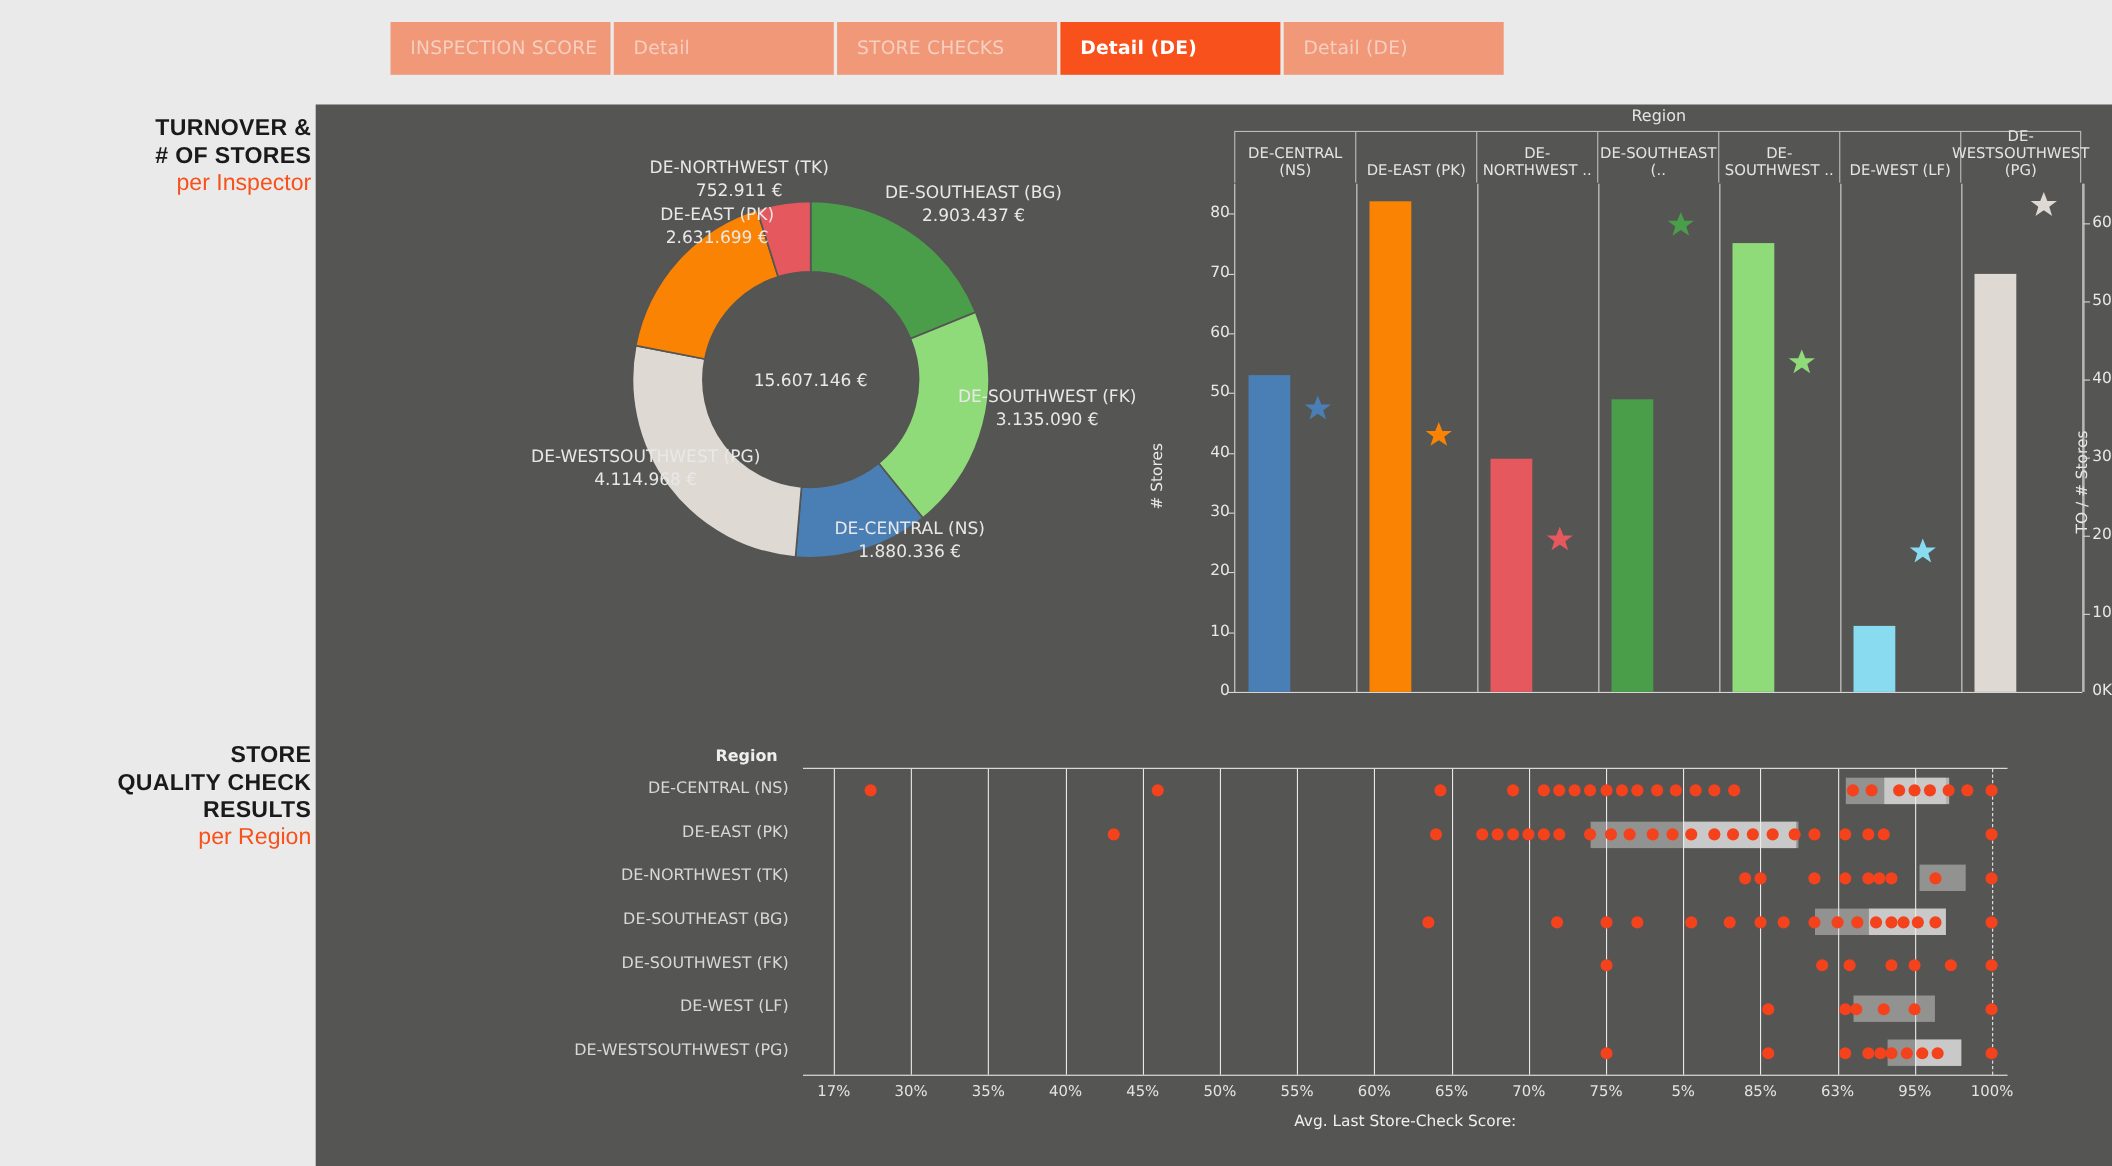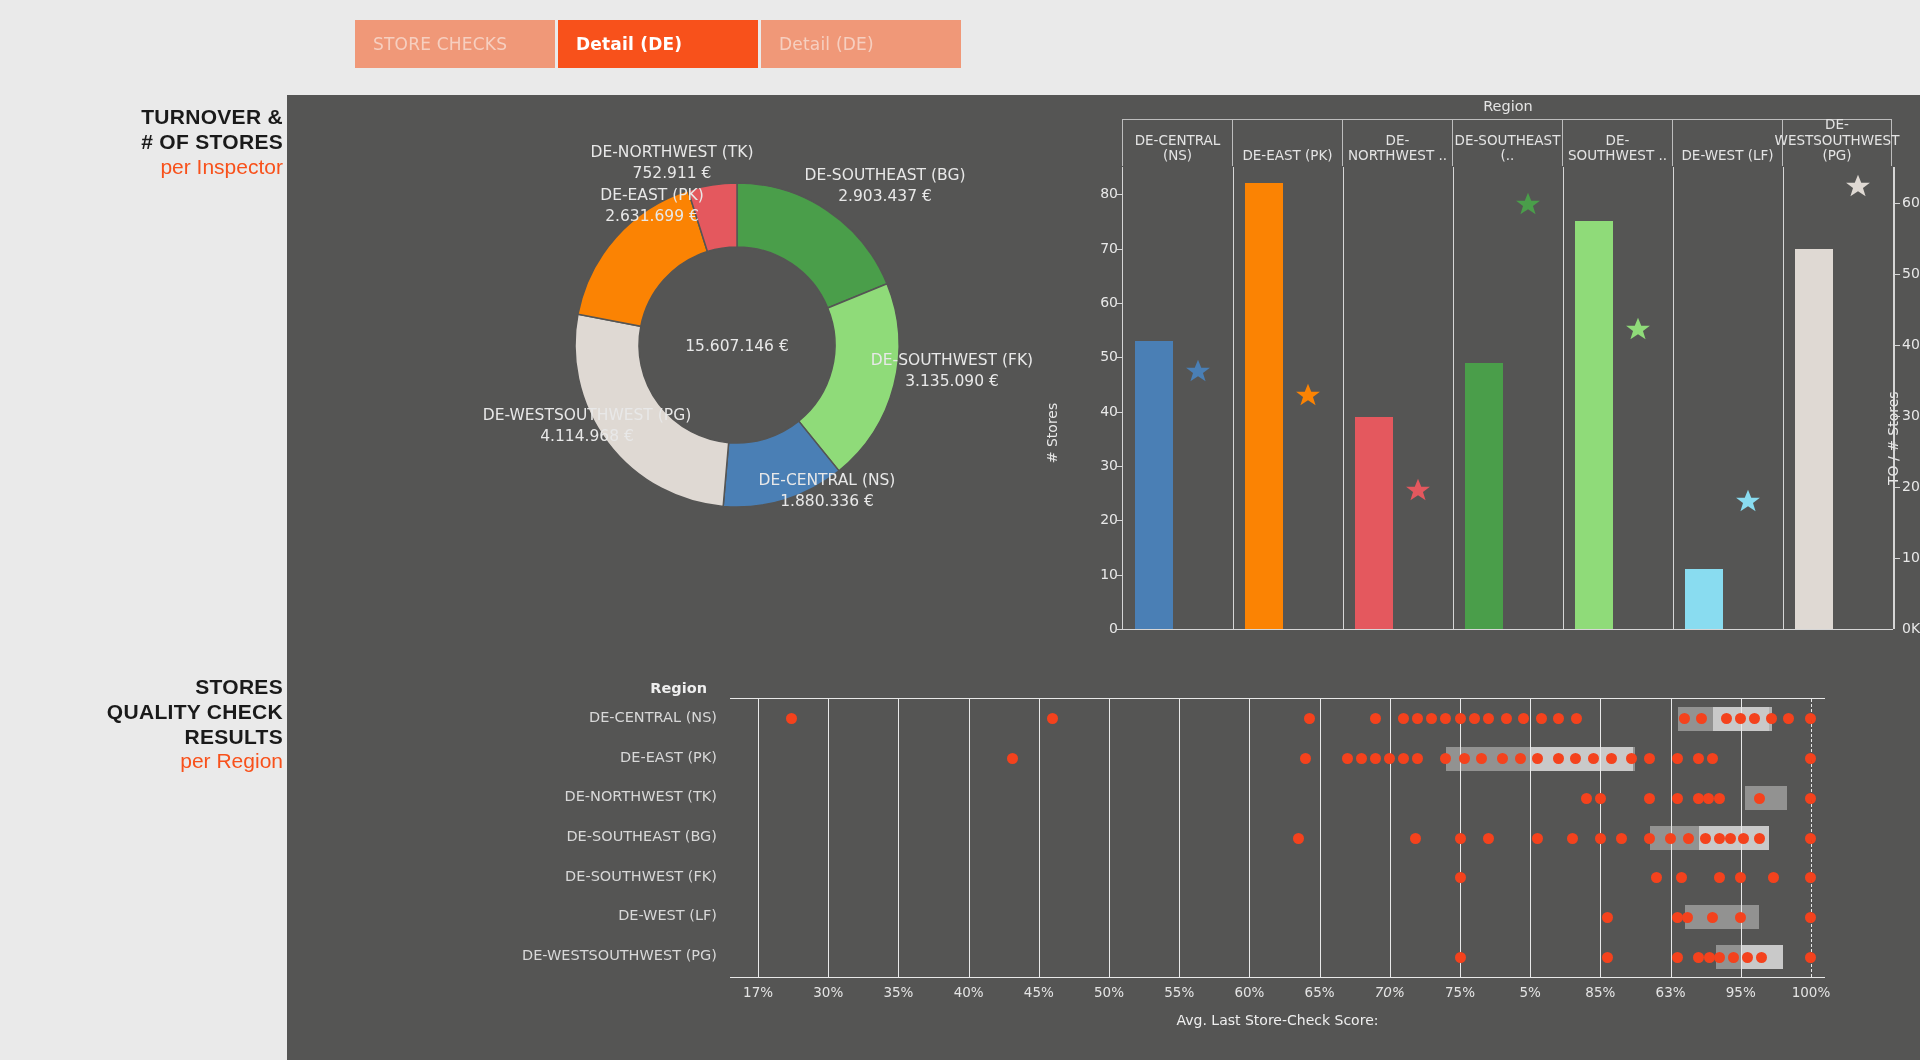--- a/index.html
+++ b/index.html
@@ -81,6 +81,9 @@
 <body>
 
 <div id="tabbar">
+  <div class="tab upper w1">
+      <span>INSPECTION SCORE</span>
+    </div>
   <div class="tab upper w4">
       <span>STORE CHECKS</span>
     </div>

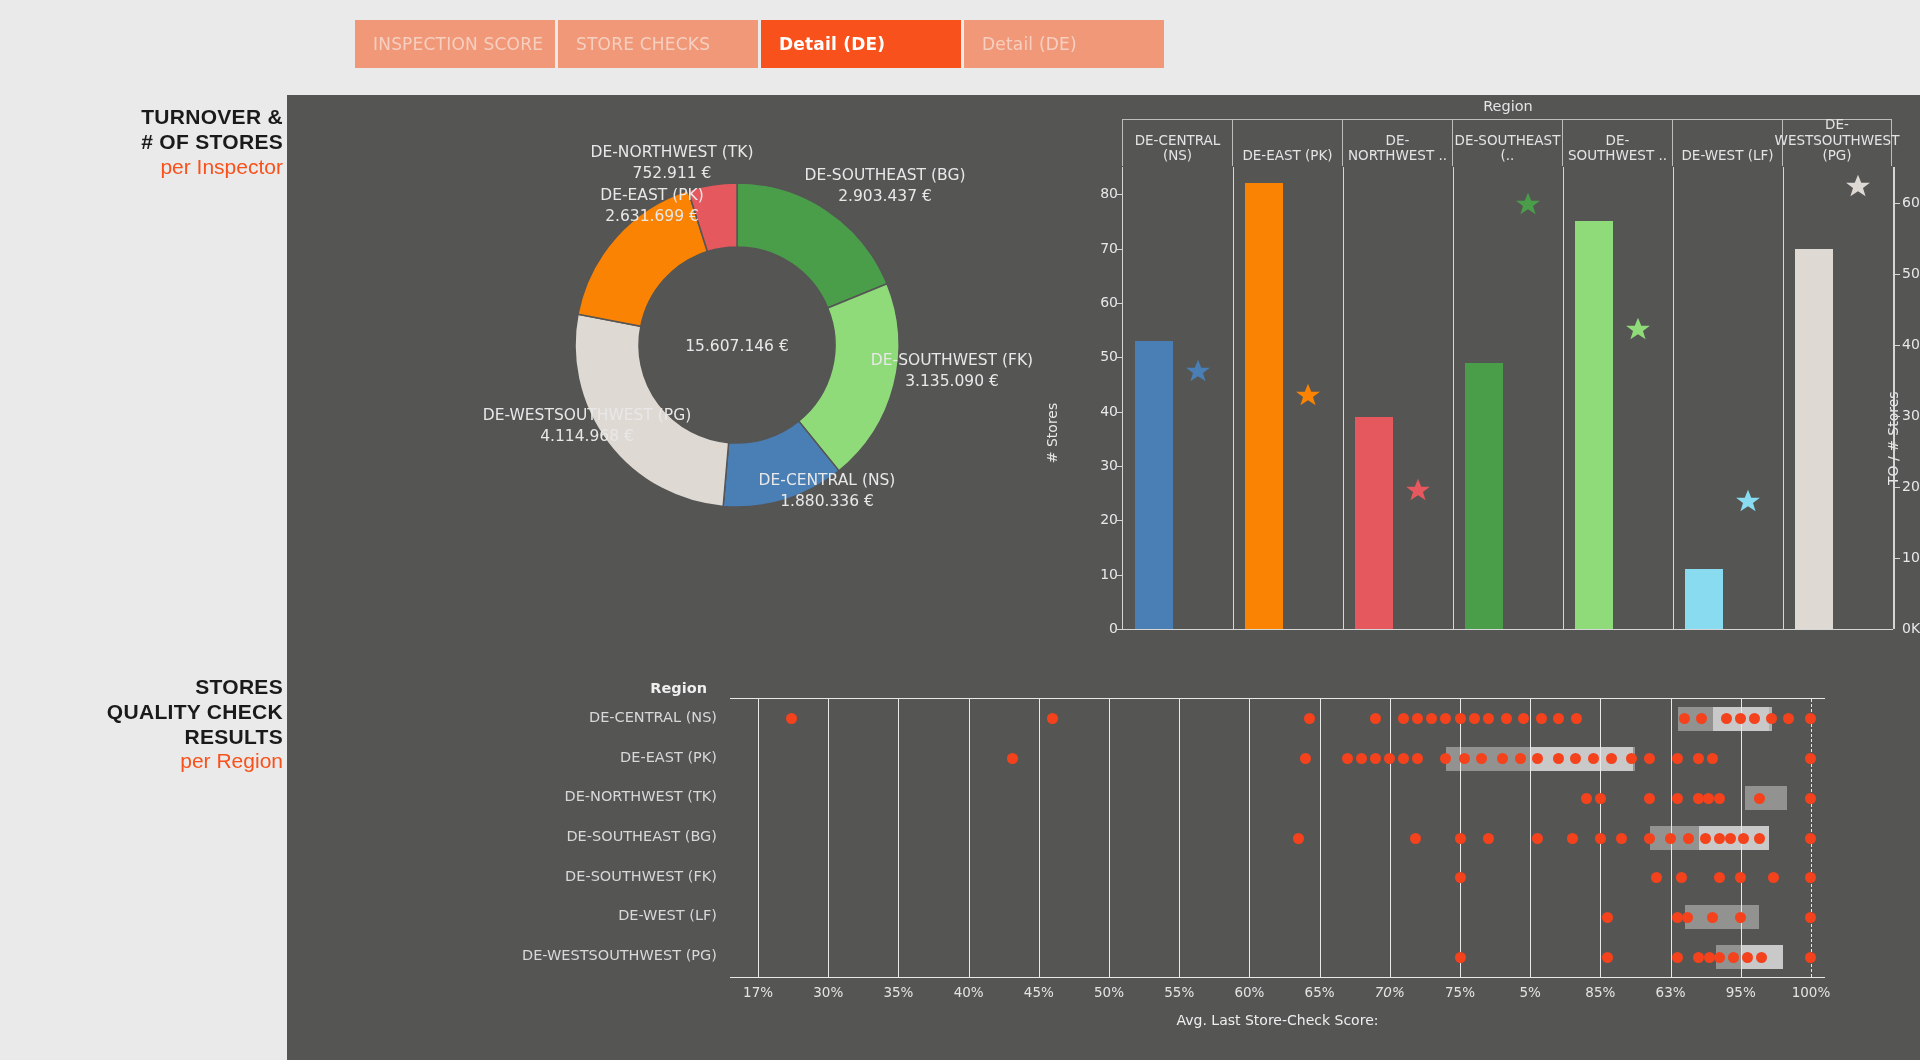--- a/index.html
+++ b/index.html
@@ -83,6 +83,9 @@
 <div id="tabbar">
   <div class="tab upper w1">
       <span>INSPECTION SCORE</span>
+    </div>
+  <div class="tab w2">
+      <span>Detail</span>
     </div>
   <div class="tab upper w4">
       <span>STORE CHECKS</span>

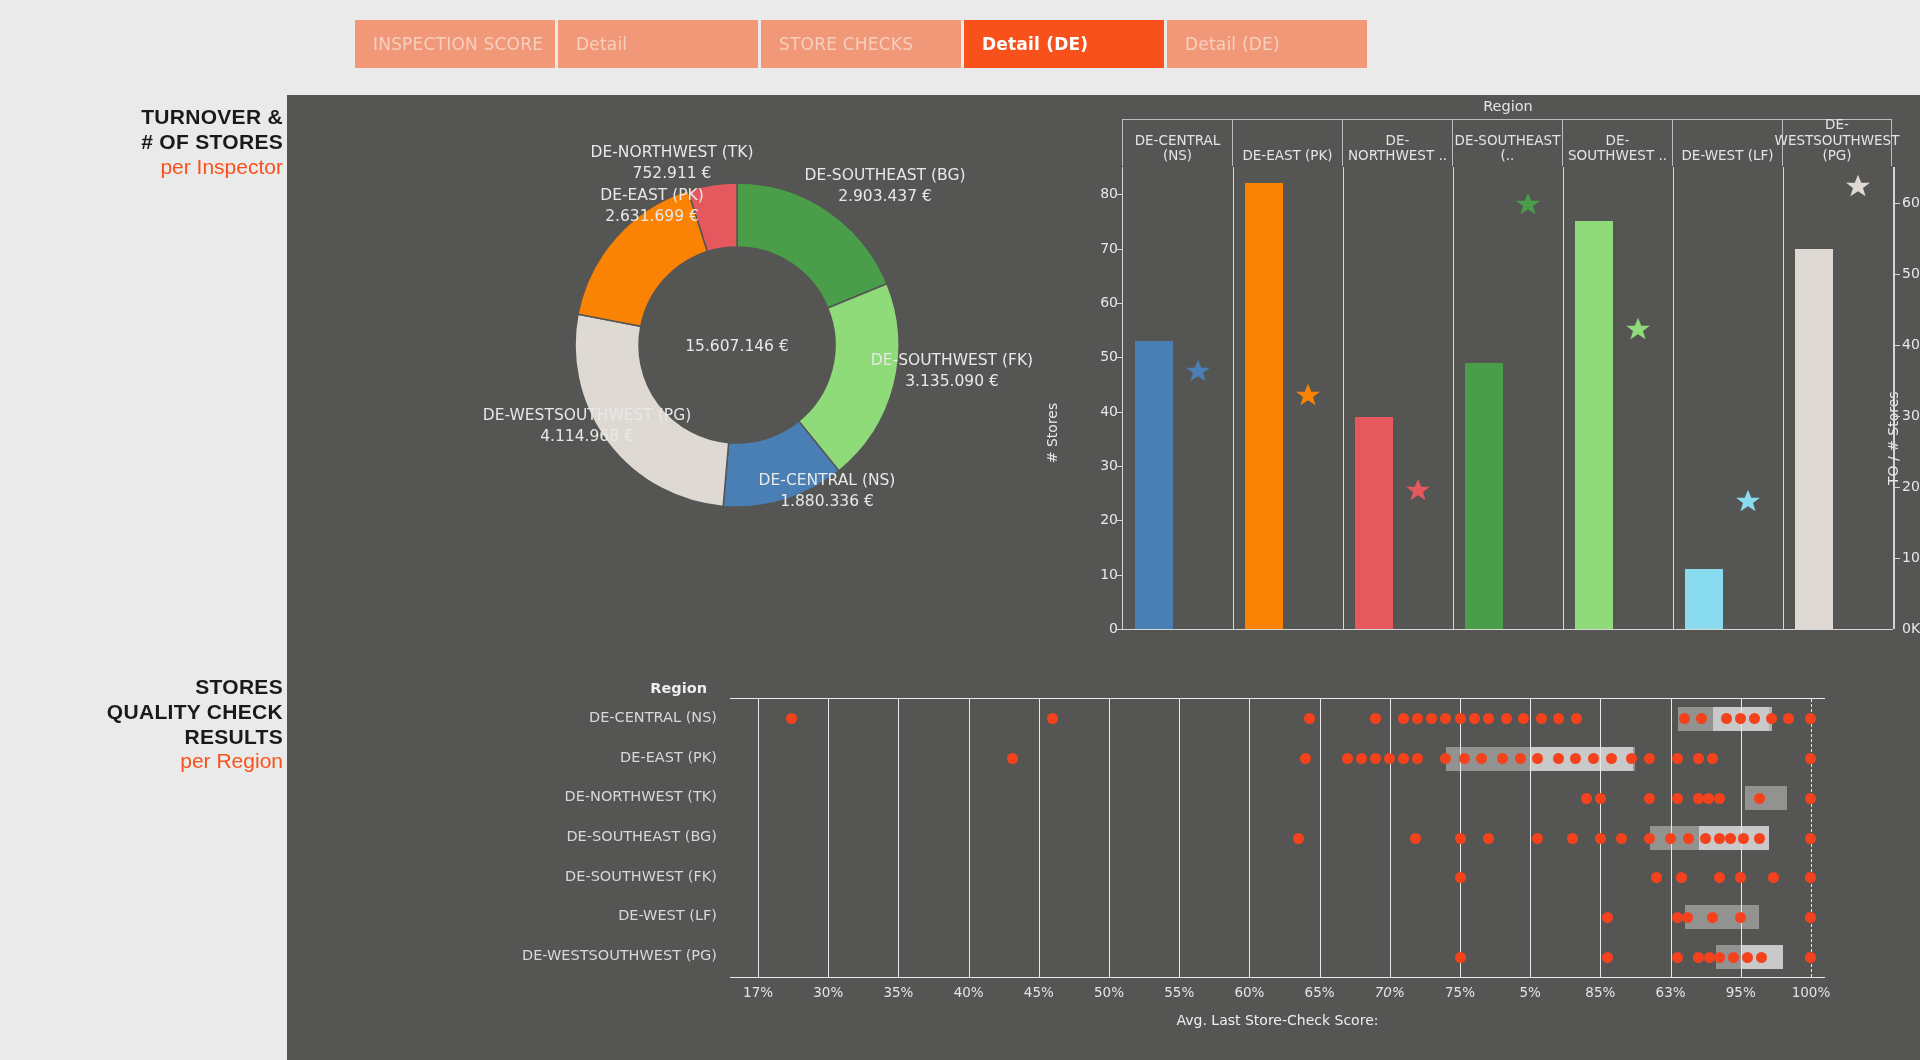--- a/index.html
+++ b/index.html
@@ -104,7 +104,7 @@
   <div class="sub">per Inspector</div>
 </div>
 <div class="side-title" id="title-bottom">
-  <div class="bold">STORES</div>
+  <div class="bold">STORE</div>
   <div class="bold">QUALITY CHECK</div>
   <div class="bold">RESULTS</div>
   <div class="sub">per Region</div>

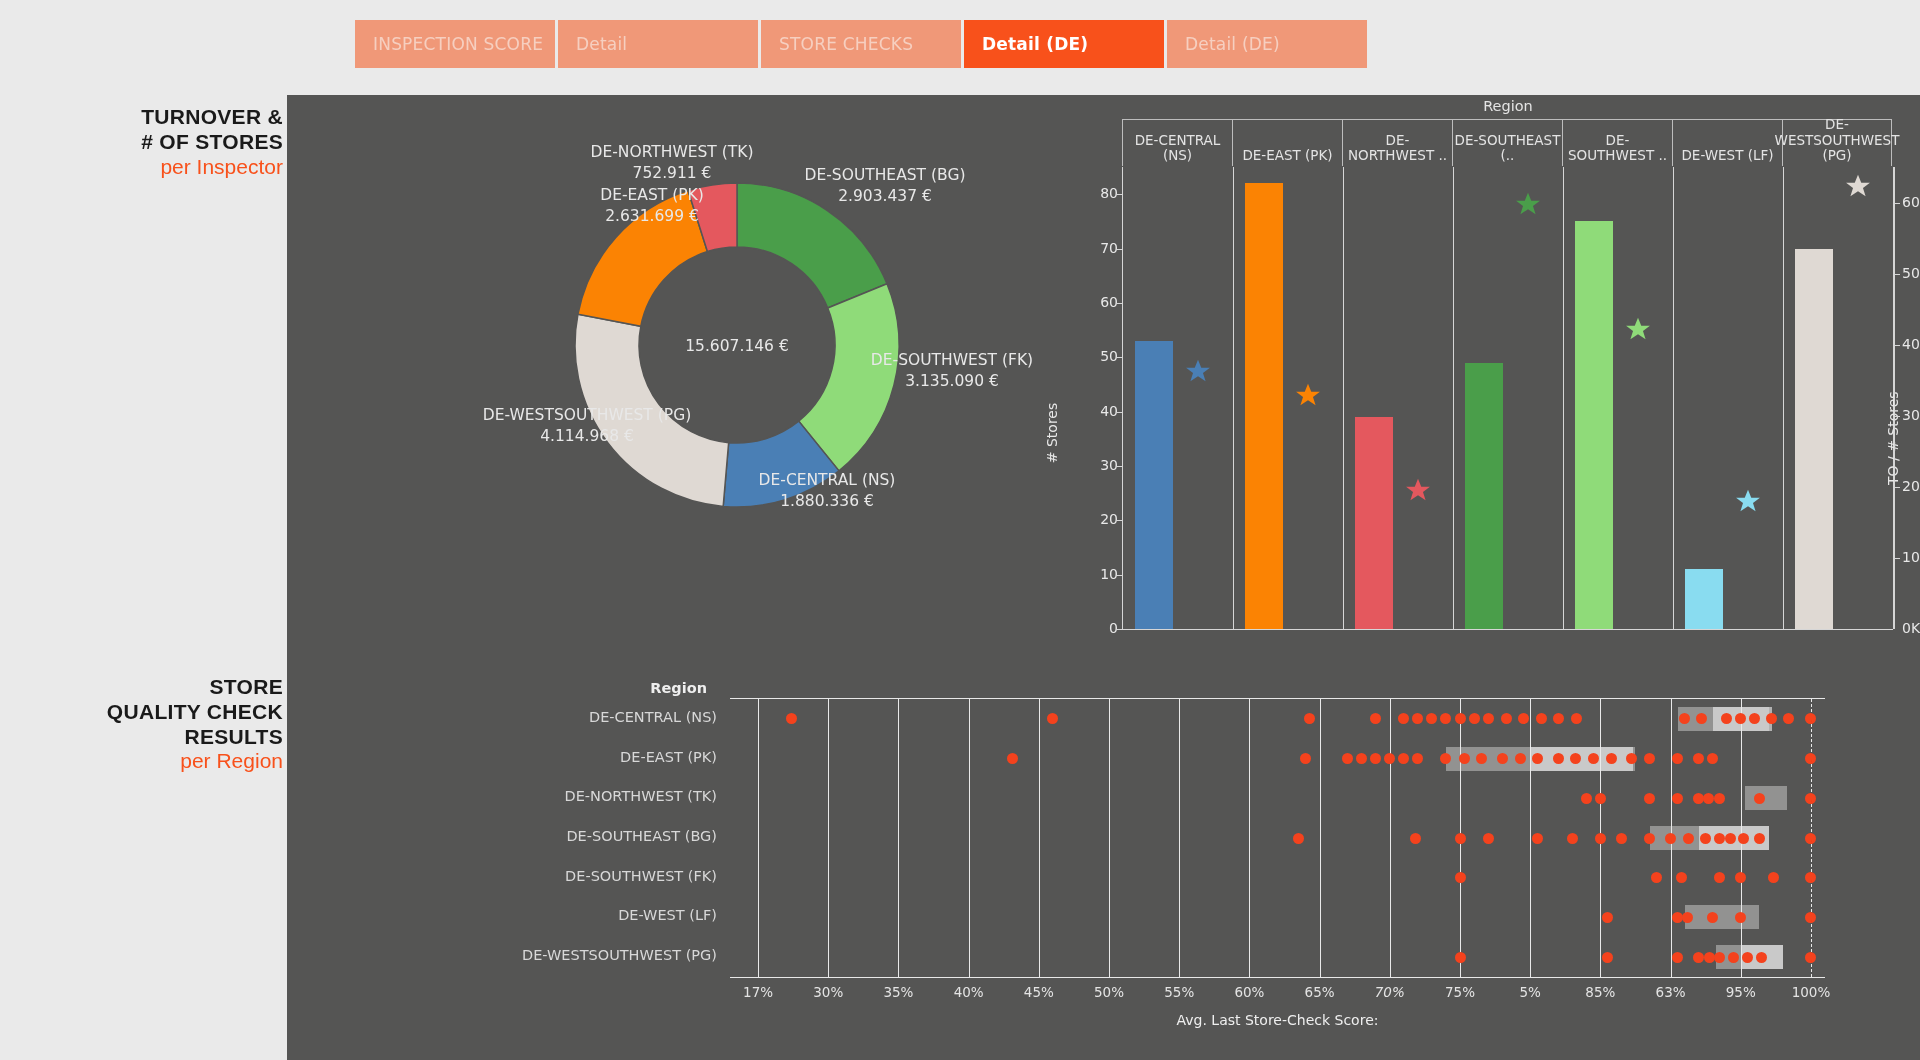--- a/index.html
+++ b/index.html
@@ -378,7 +378,7 @@
     <div class="xtick" style="left: 862.231px; top: 304px;">55%</div>
     <div class="xtick" style="left: 932.423px; top: 304px;">60%</div>
     <div class="xtick" style="left: 1002.62px; top: 304px;">65%</div>
-    <div class="xtick" style="left: 1072.81px; top: 304px; font-style: italic;">70%</div>
+    <div class="xtick" style="left: 1072.81px; top: 304px;">70%</div>
     <div class="xtick" style="left: 1143px; top: 304px;">75%</div>
     <div class="xtick" style="left: 1213.19px; top: 304px;">5%</div>
     <div class="xtick" style="left: 1283.38px; top: 304px;">85%</div>

